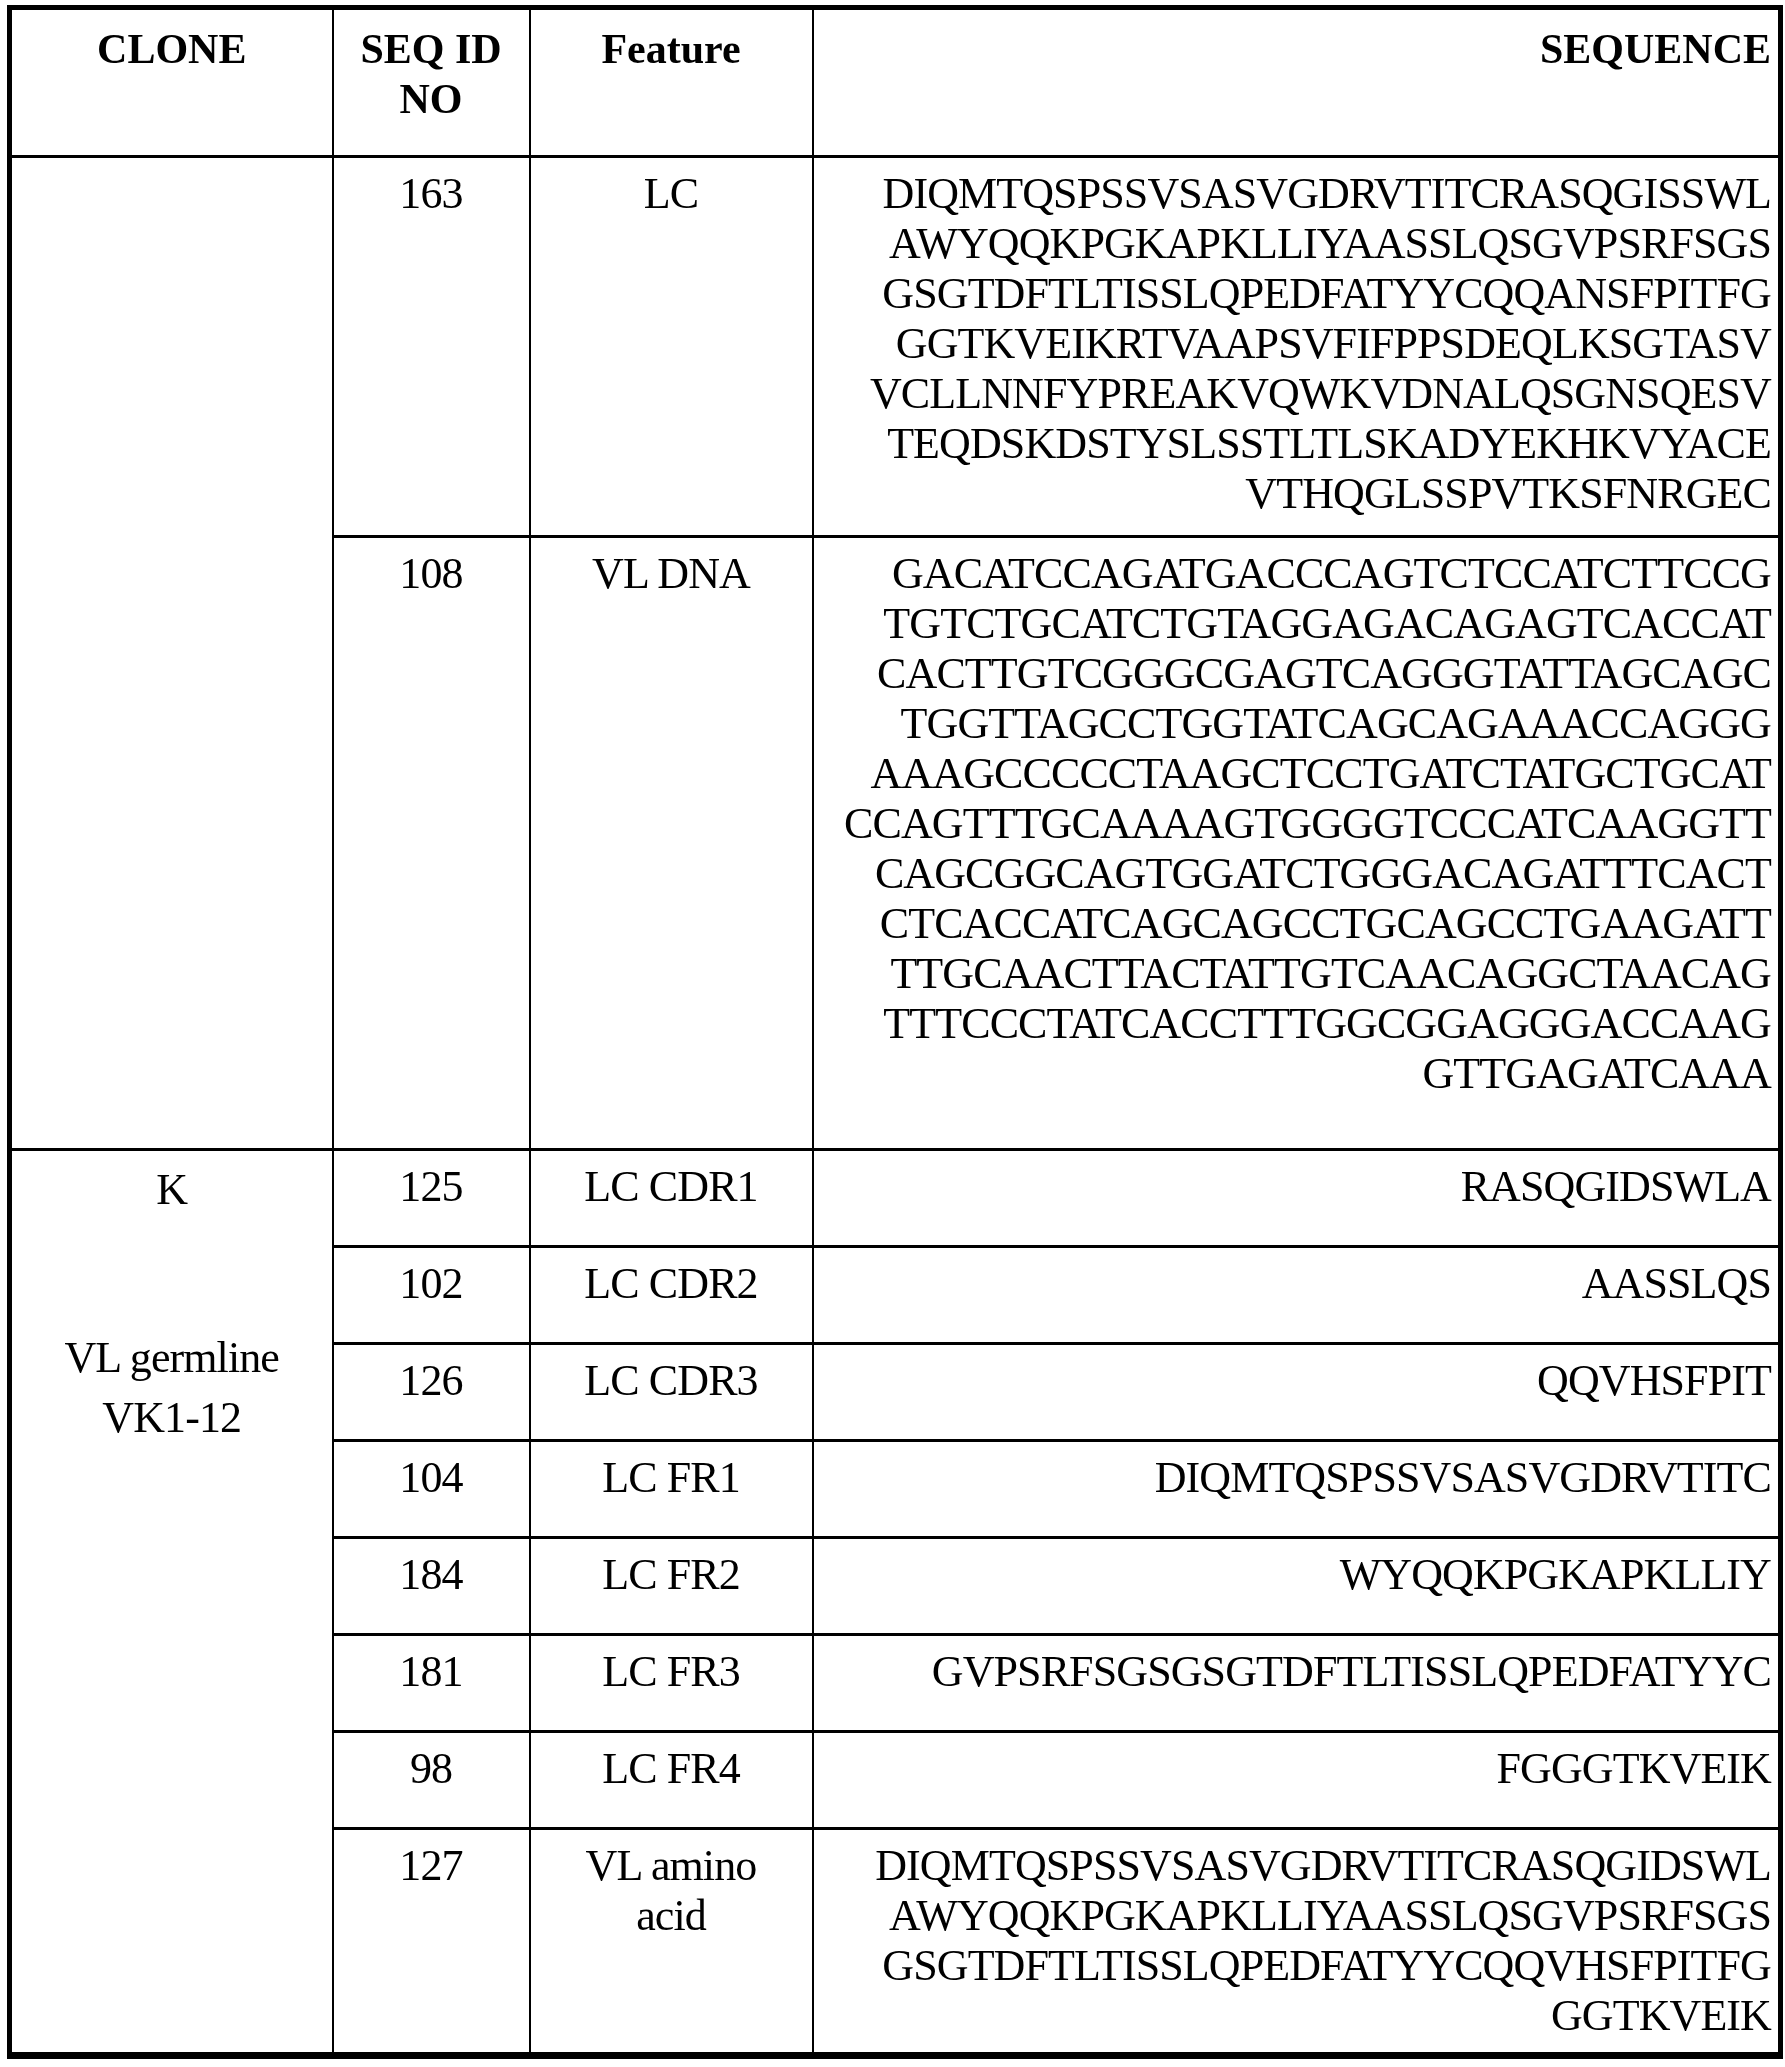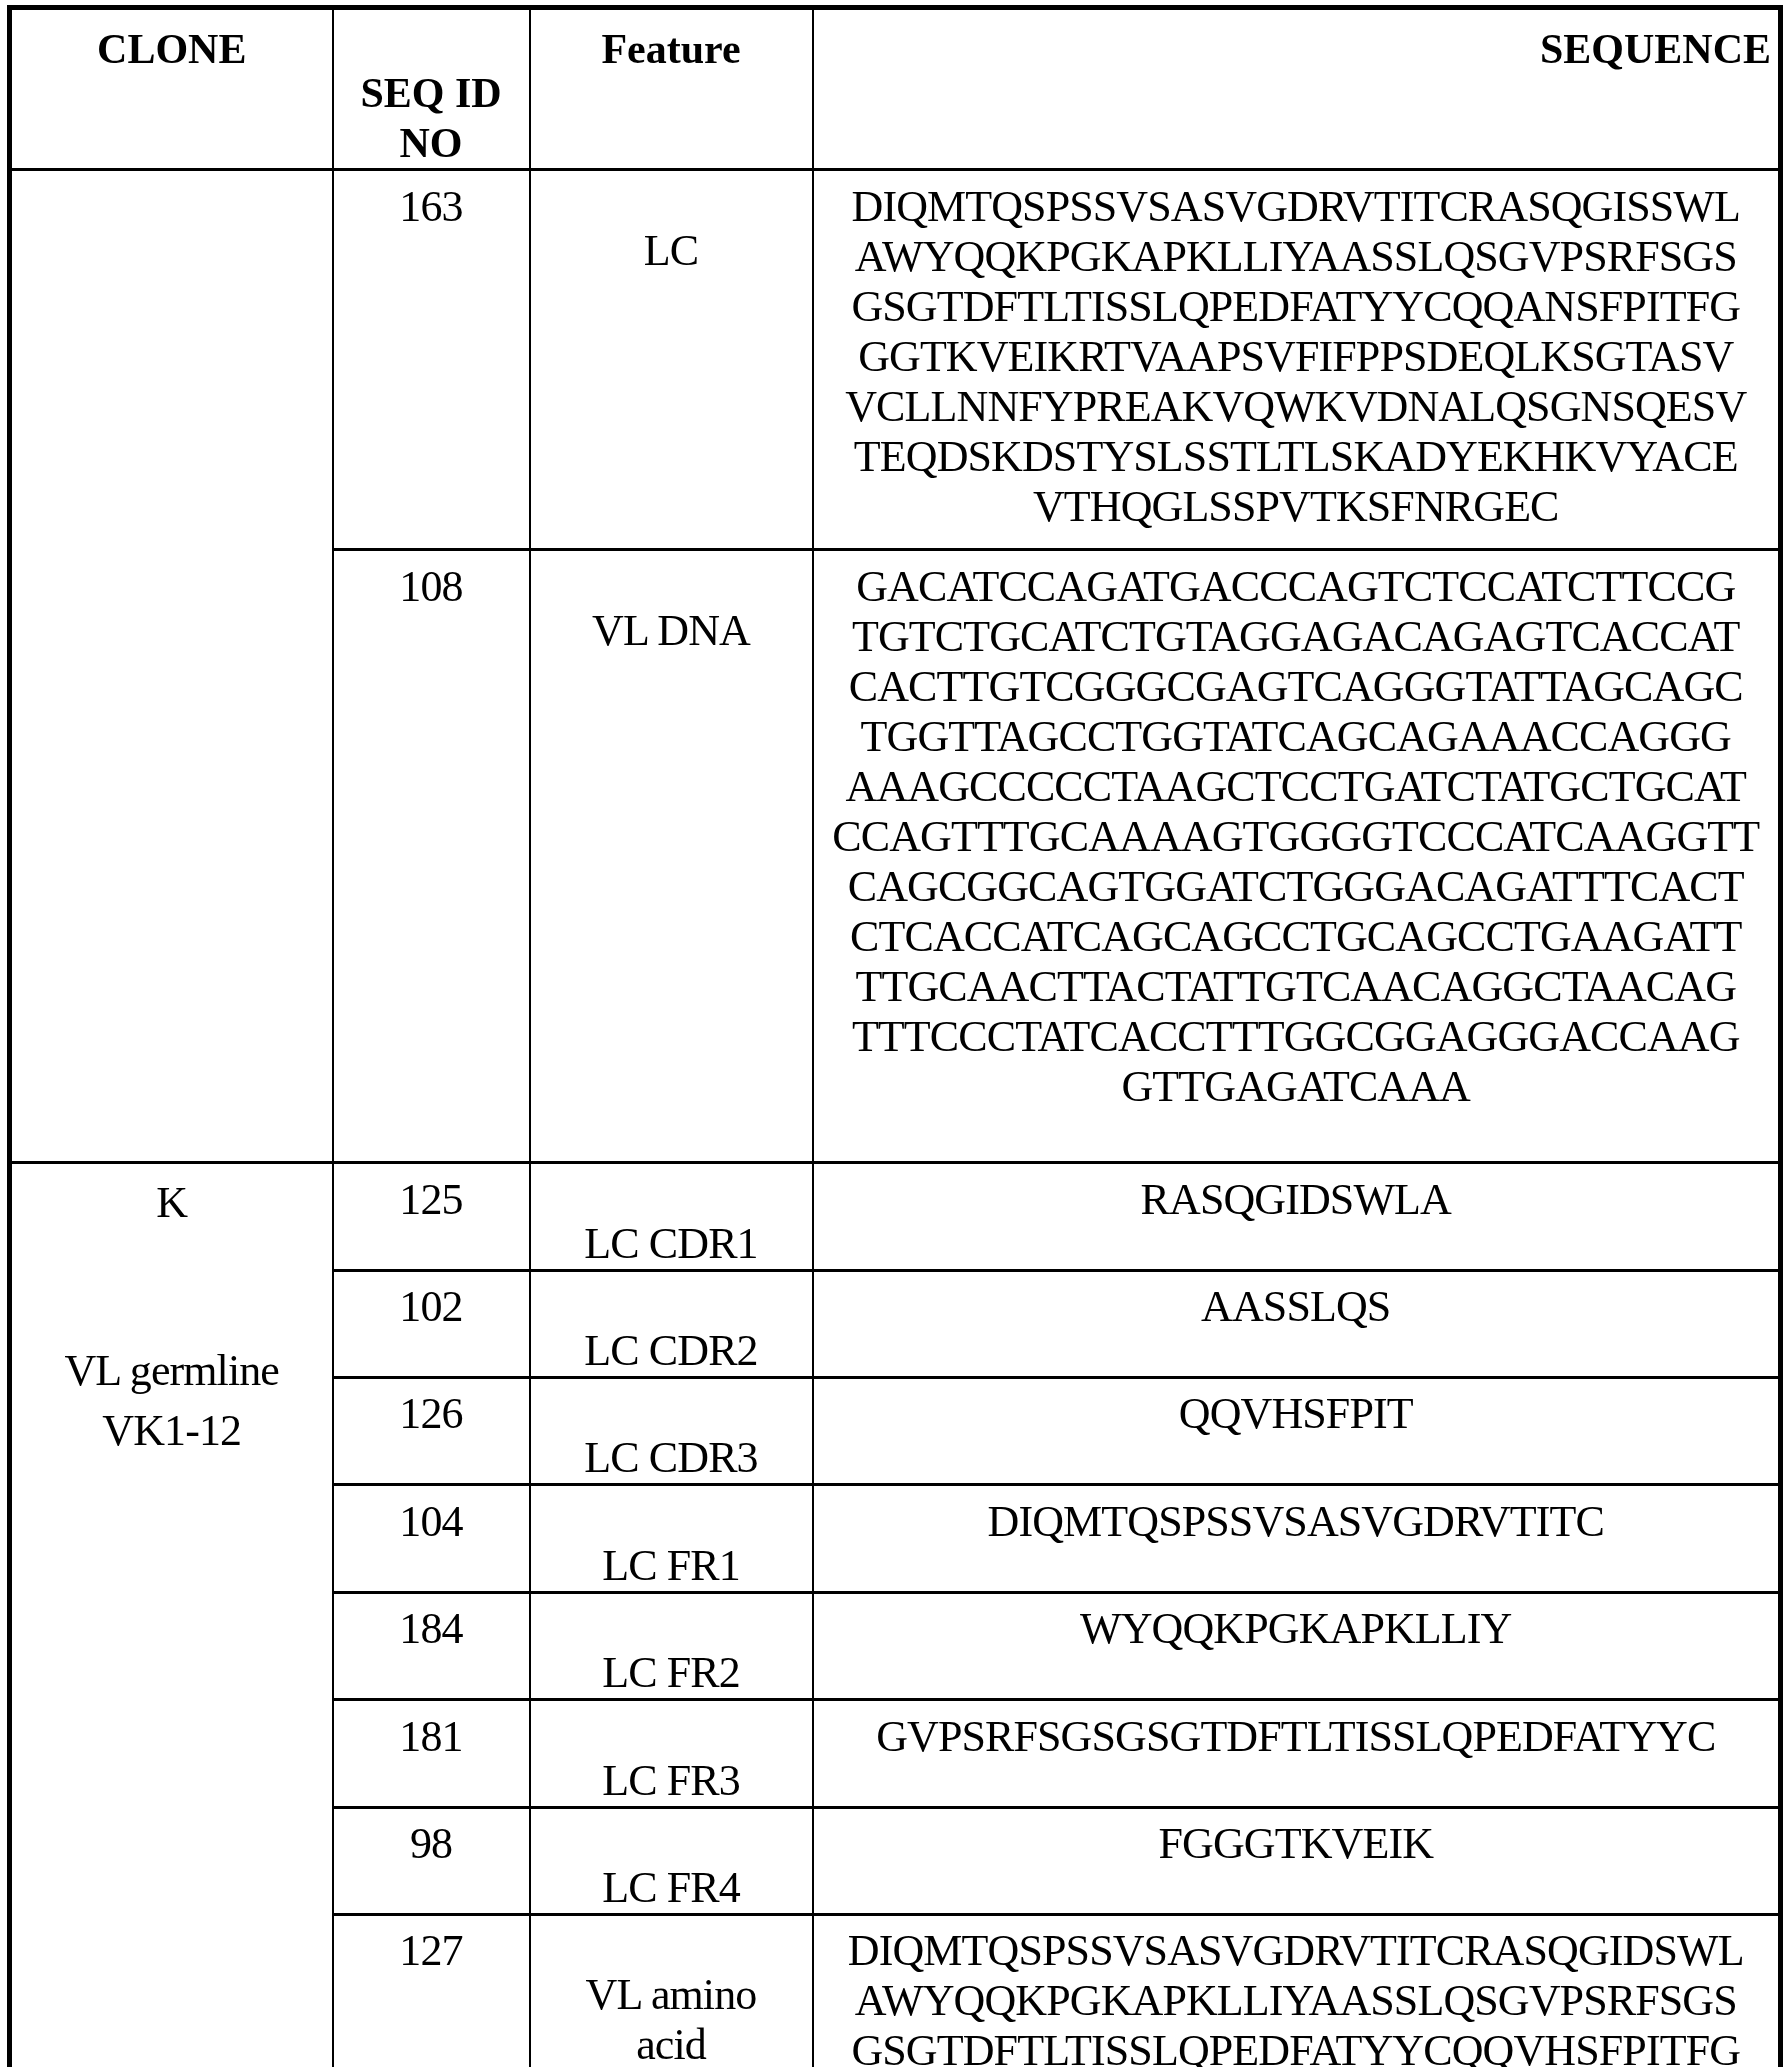--- a/index.html
+++ b/index.html
@@ -59,7 +59,7 @@
   }
   td.c-clone { text-align: center; }
   .pre { white-space: pre; }
-  .pre-c { white-space: pre; text-align: center; margin-top: 44px; }
+  .pre-c { white-space: pre; text-align: center; }
   .clone-label { margin-top: 3.5px; }
   .clone-sublabel {
     margin-top: 113px;

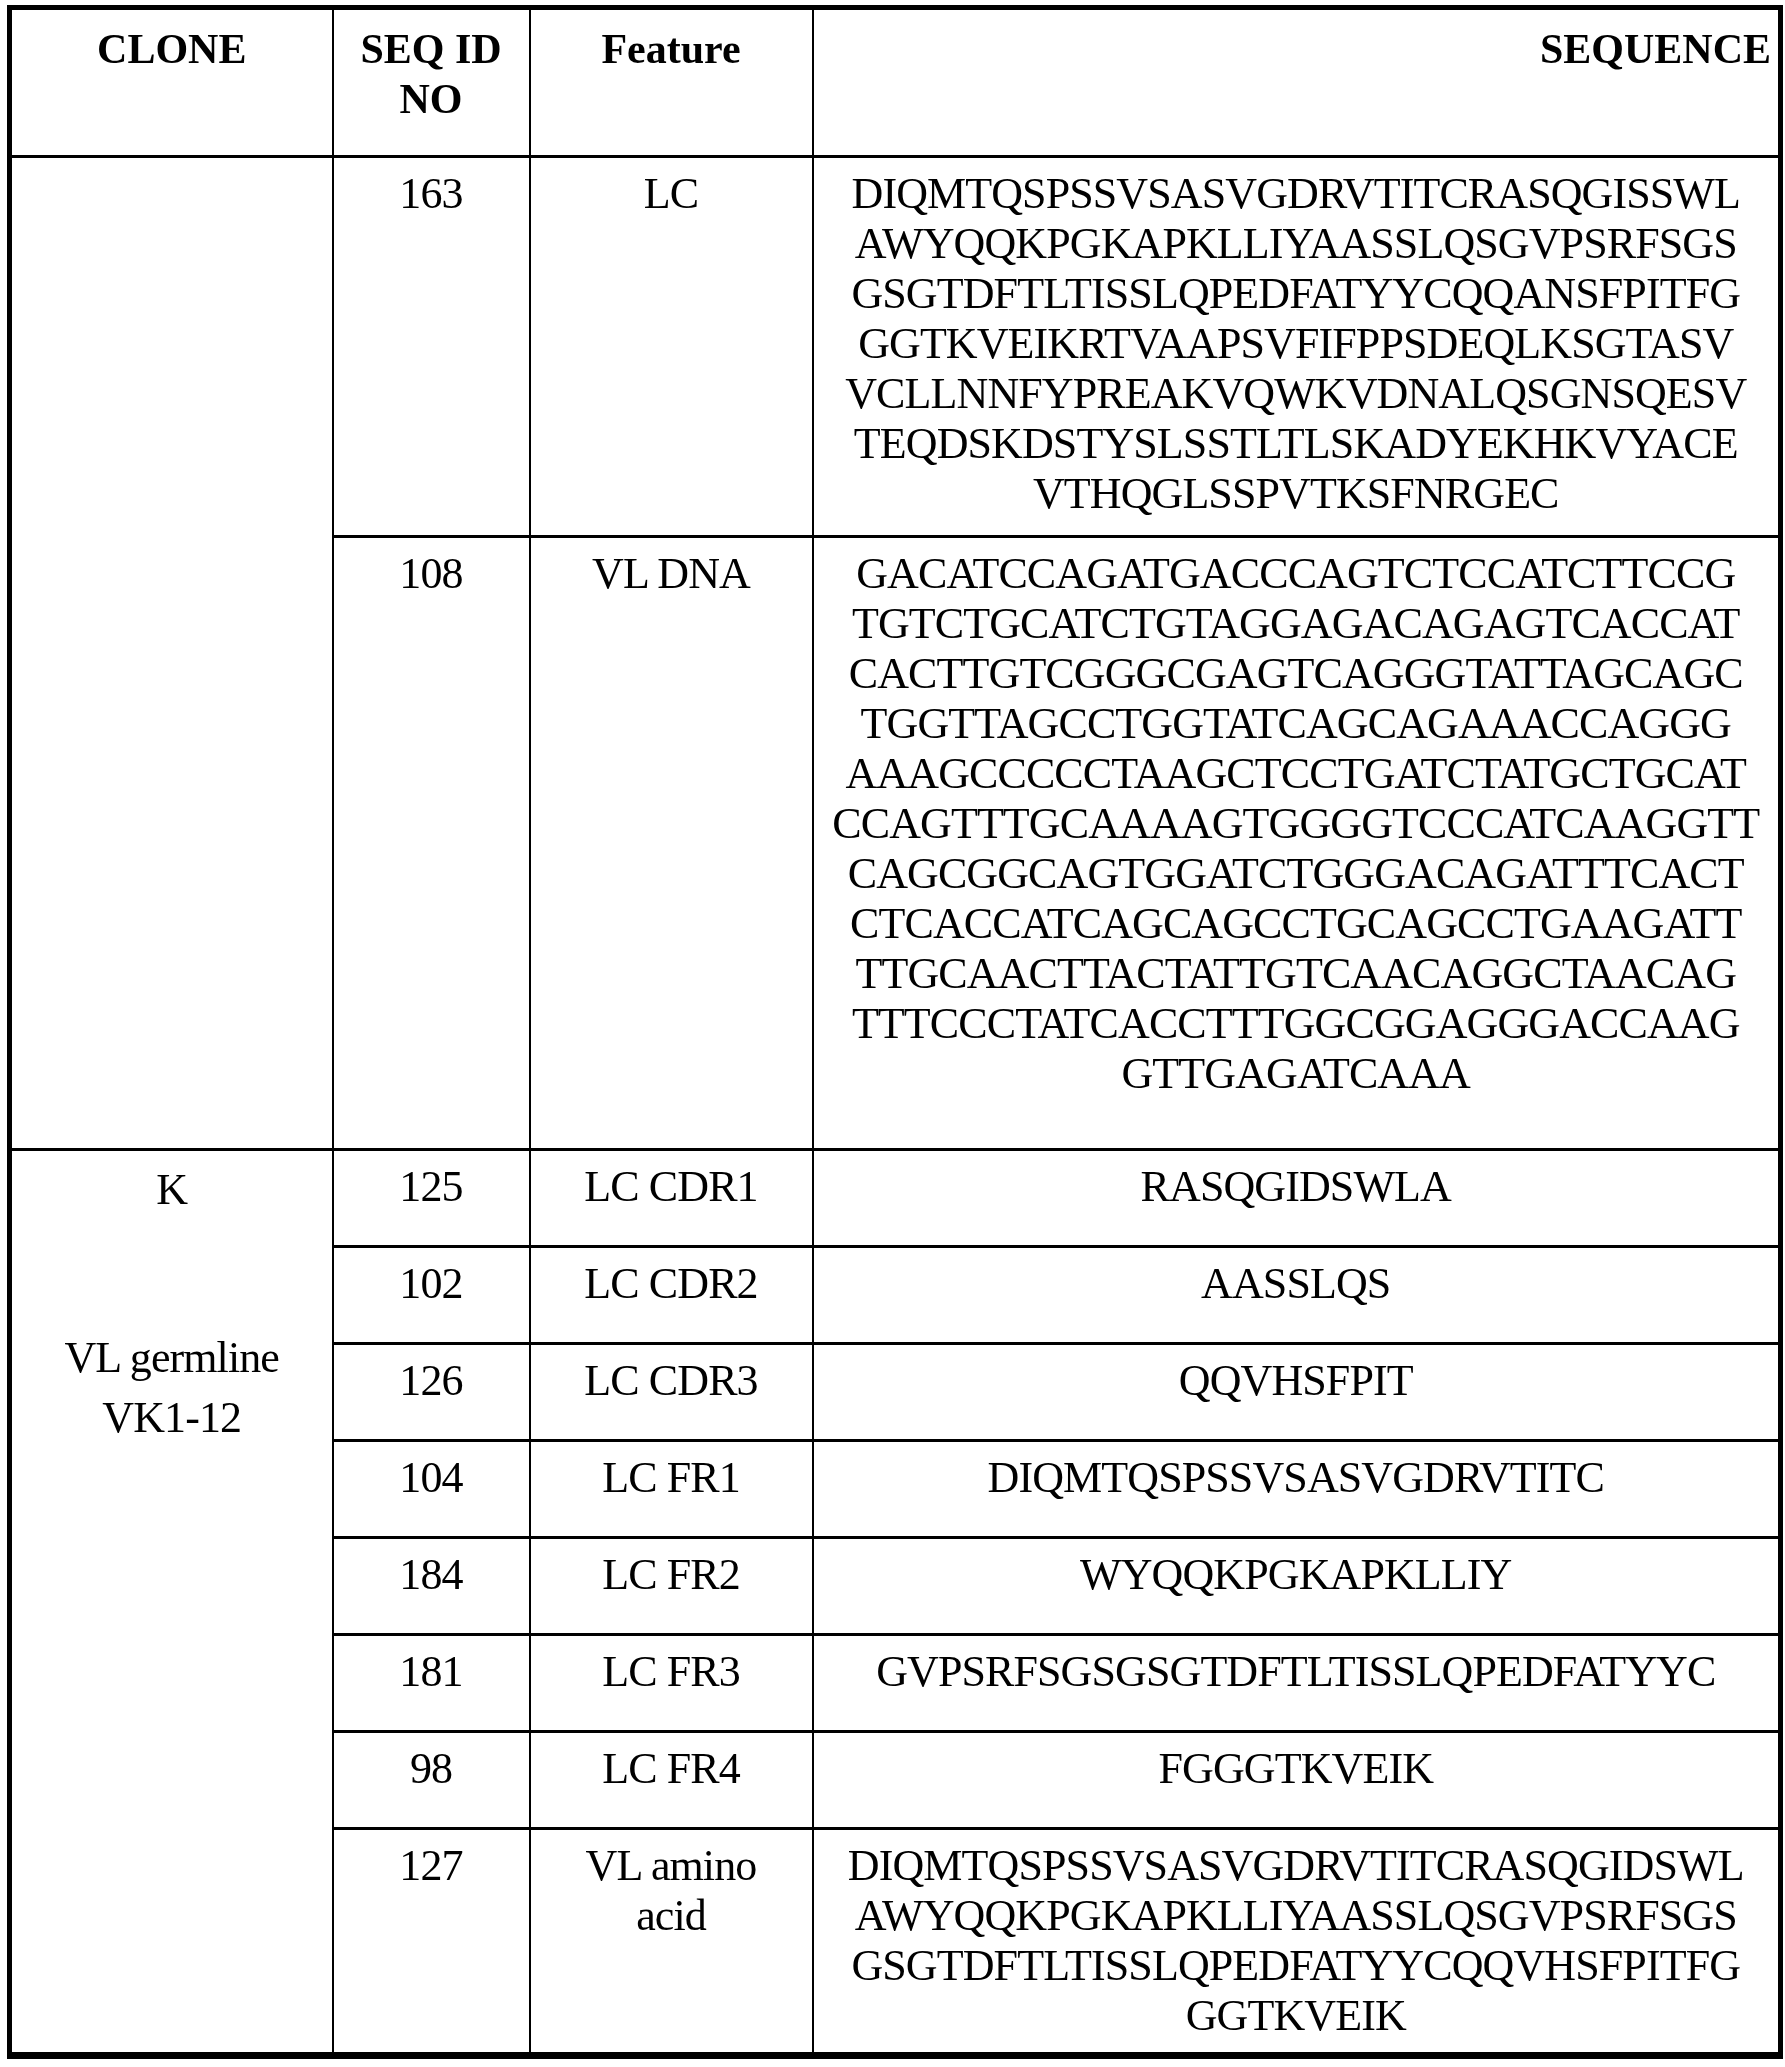--- a/index.html
+++ b/index.html
@@ -53,7 +53,7 @@
   td.c-seqid { text-align: center; }
   td.c-feature { text-align: center; }
   td.c-seq {
-    text-align: center;
+    text-align: right;
     padding-left: 17.4px;
     padding-right: 3.5px;
   }

